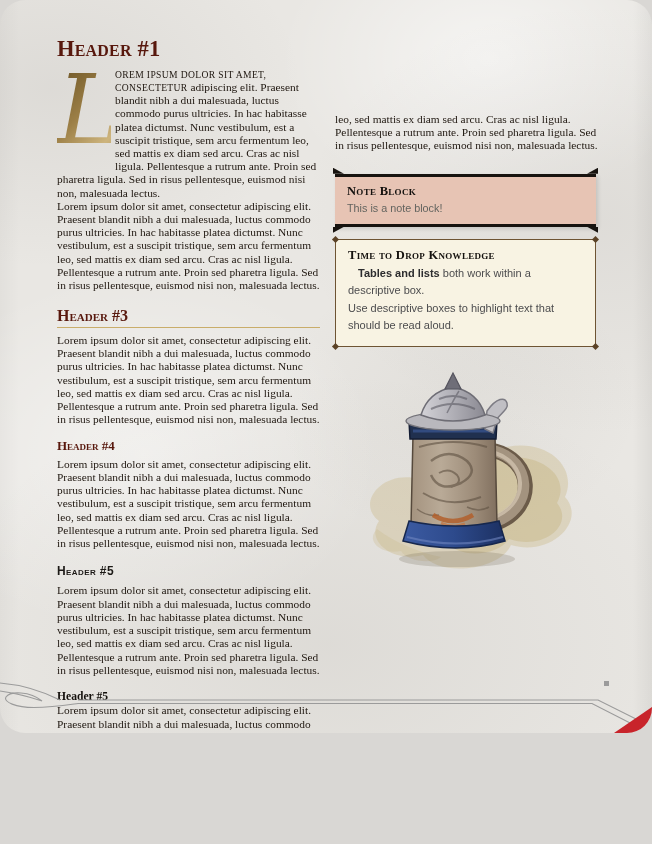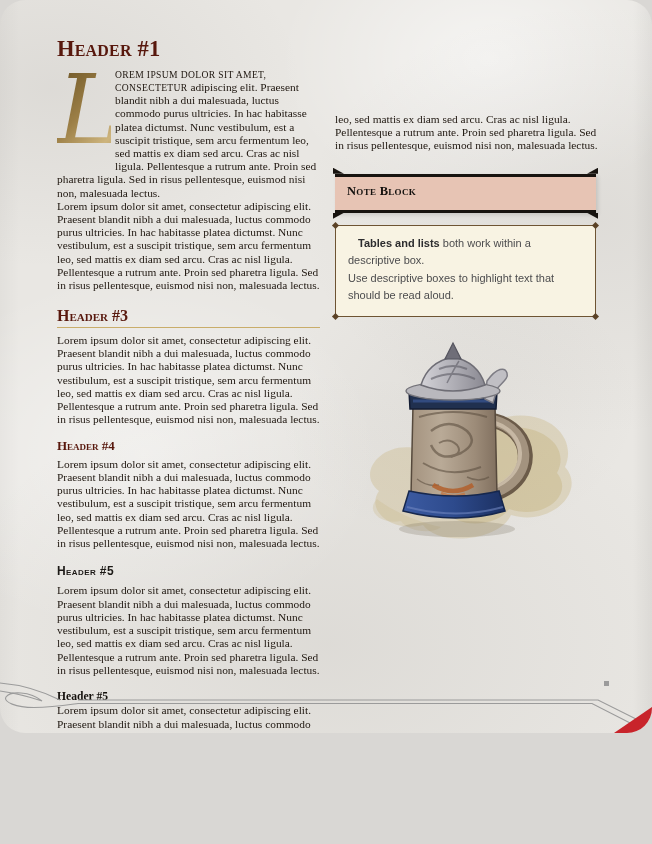--- a/index.html
+++ b/index.html
@@ -112,6 +112,7 @@
       <span class="spike s-bl"></span>
       <span class="spike s-br"></span>
       <div class="box-title">Note Block</div>
+      <div class="note-body">This is a note block!</div>
     </div>
 
     <div class="descriptive">

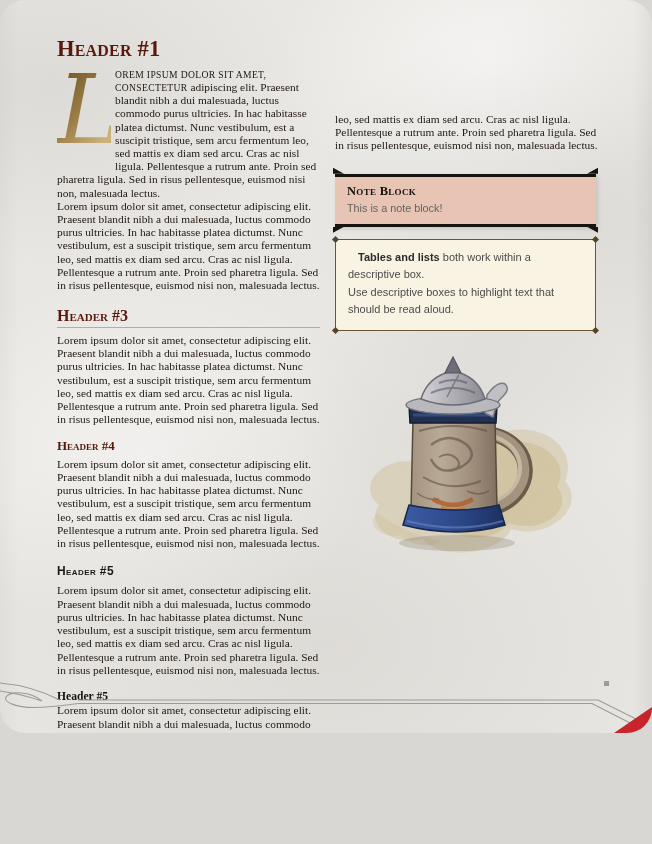--- a/index.html
+++ b/index.html
@@ -120,6 +120,7 @@
       <span class="dot d-tr"></span>
       <span class="dot d-bl"></span>
       <span class="dot d-br"></span>
+      <div class="box-title">Time to Drop Knowledge</div>
       <p class="desc-p indent"><span class="b">Tables and lists</span><span> both work within a descriptive box.</span></p>
       <p class="desc-p">Use descriptive boxes to highlight text that should be read aloud.</p>
     </div>

